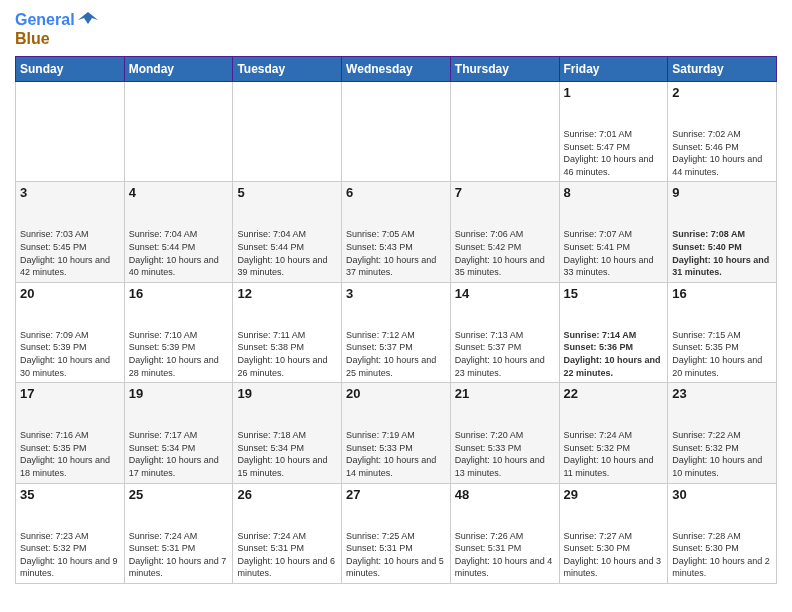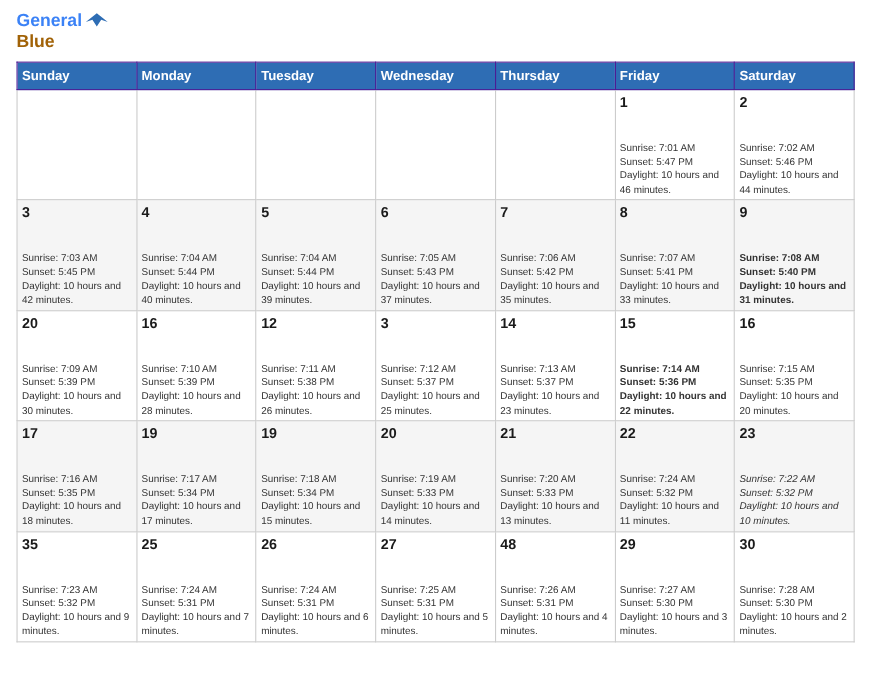--- a/index.html
+++ b/index.html
@@ -263,7 +263,7 @@
           </td>
           <td>
             <span class="day-number">23</span>
-            <div class="cell-text" style="white-space: pre-line; font-style: italic;">Sunrise: 7:22 AM
+            <div class="cell-text" style="white-space: pre-line;">Sunrise: 7:22 AM
 Sunset: 5:32 PM
 Daylight: 10 hours and 10 minutes.</div>
           </td>

